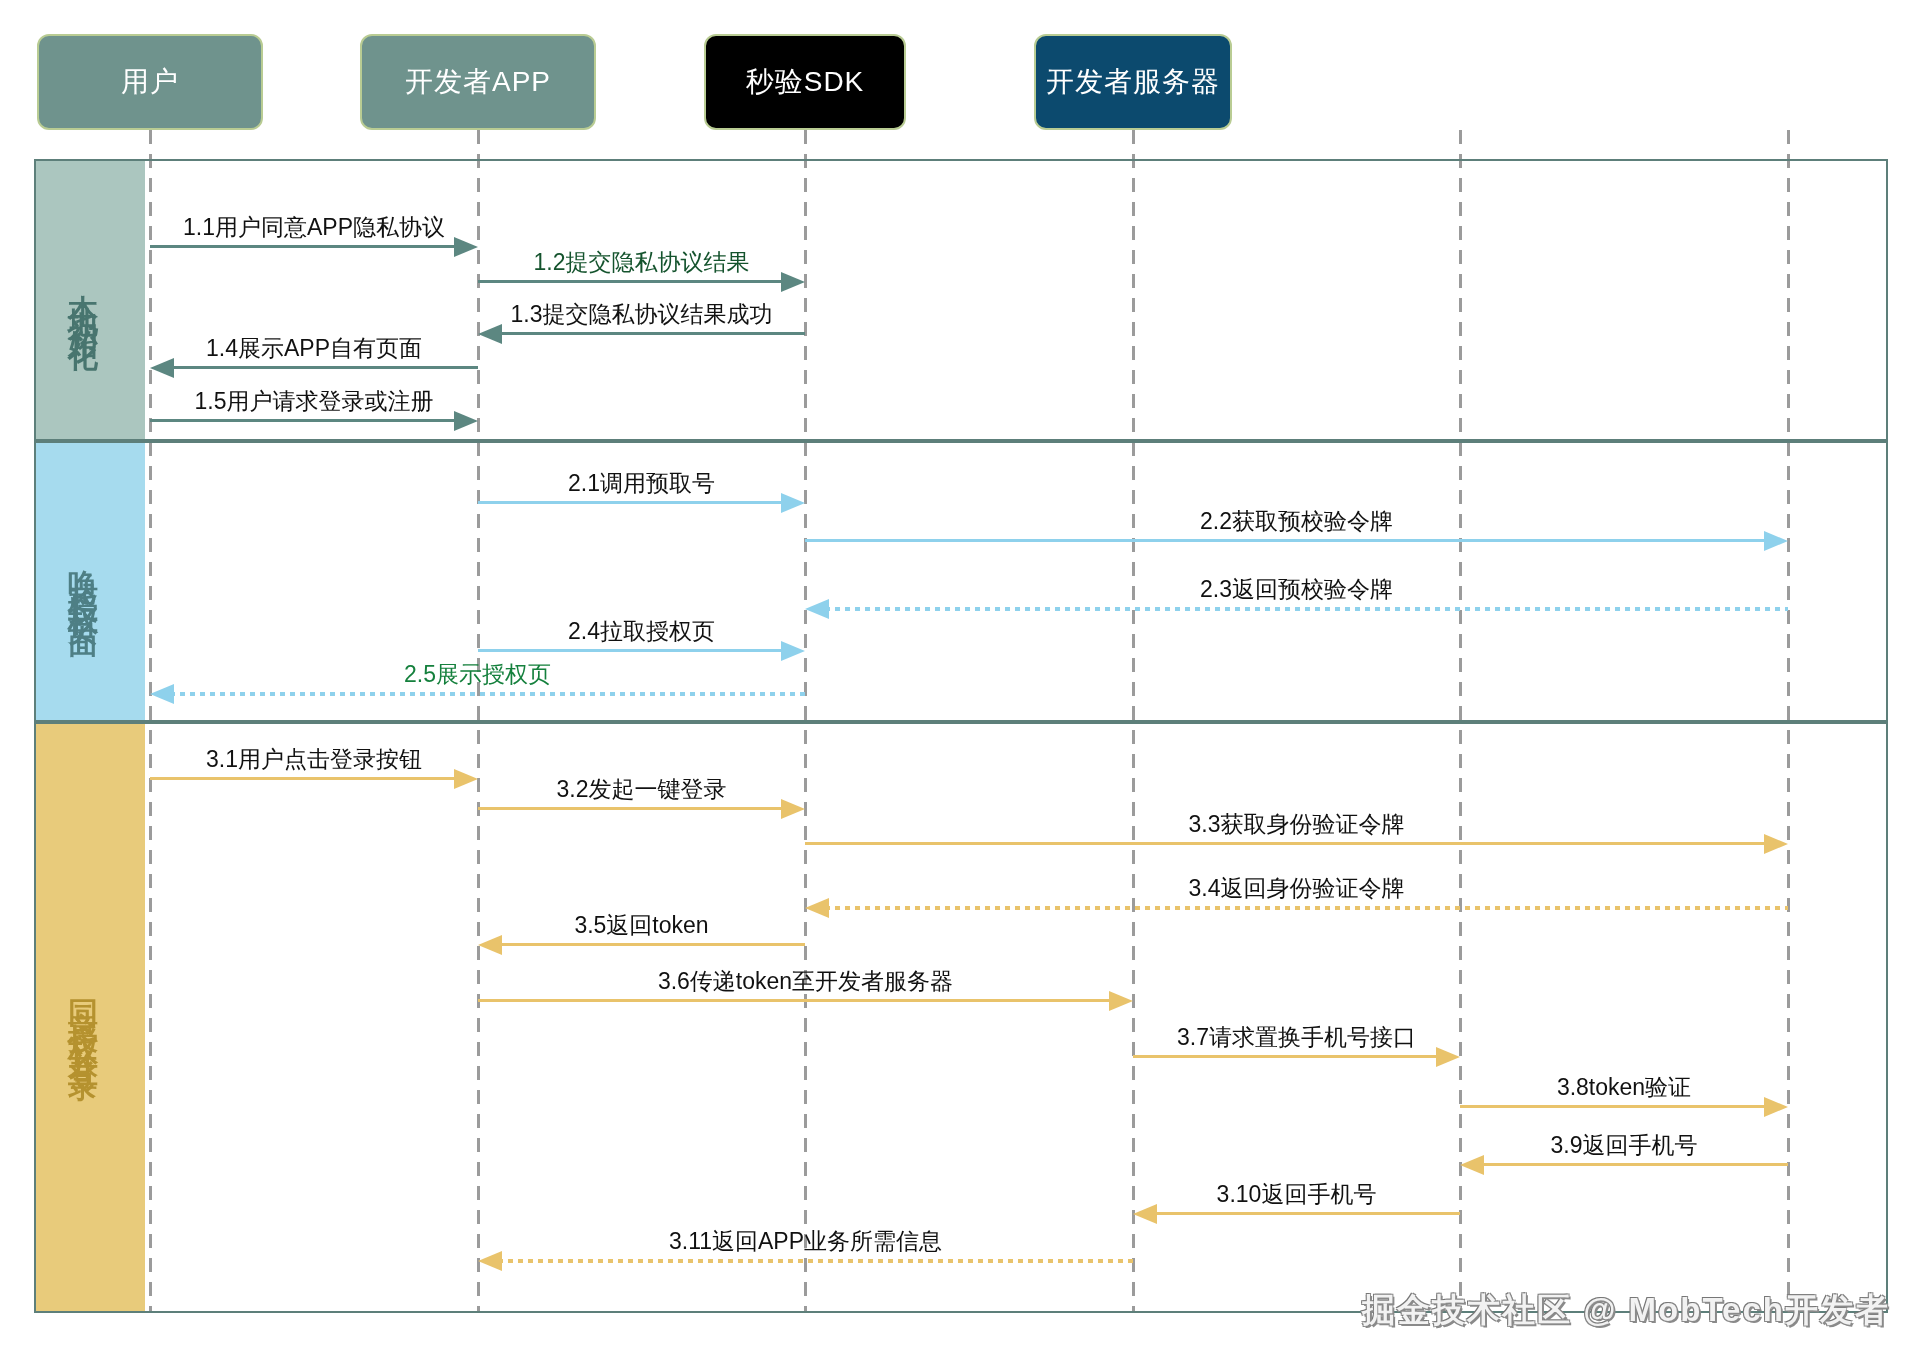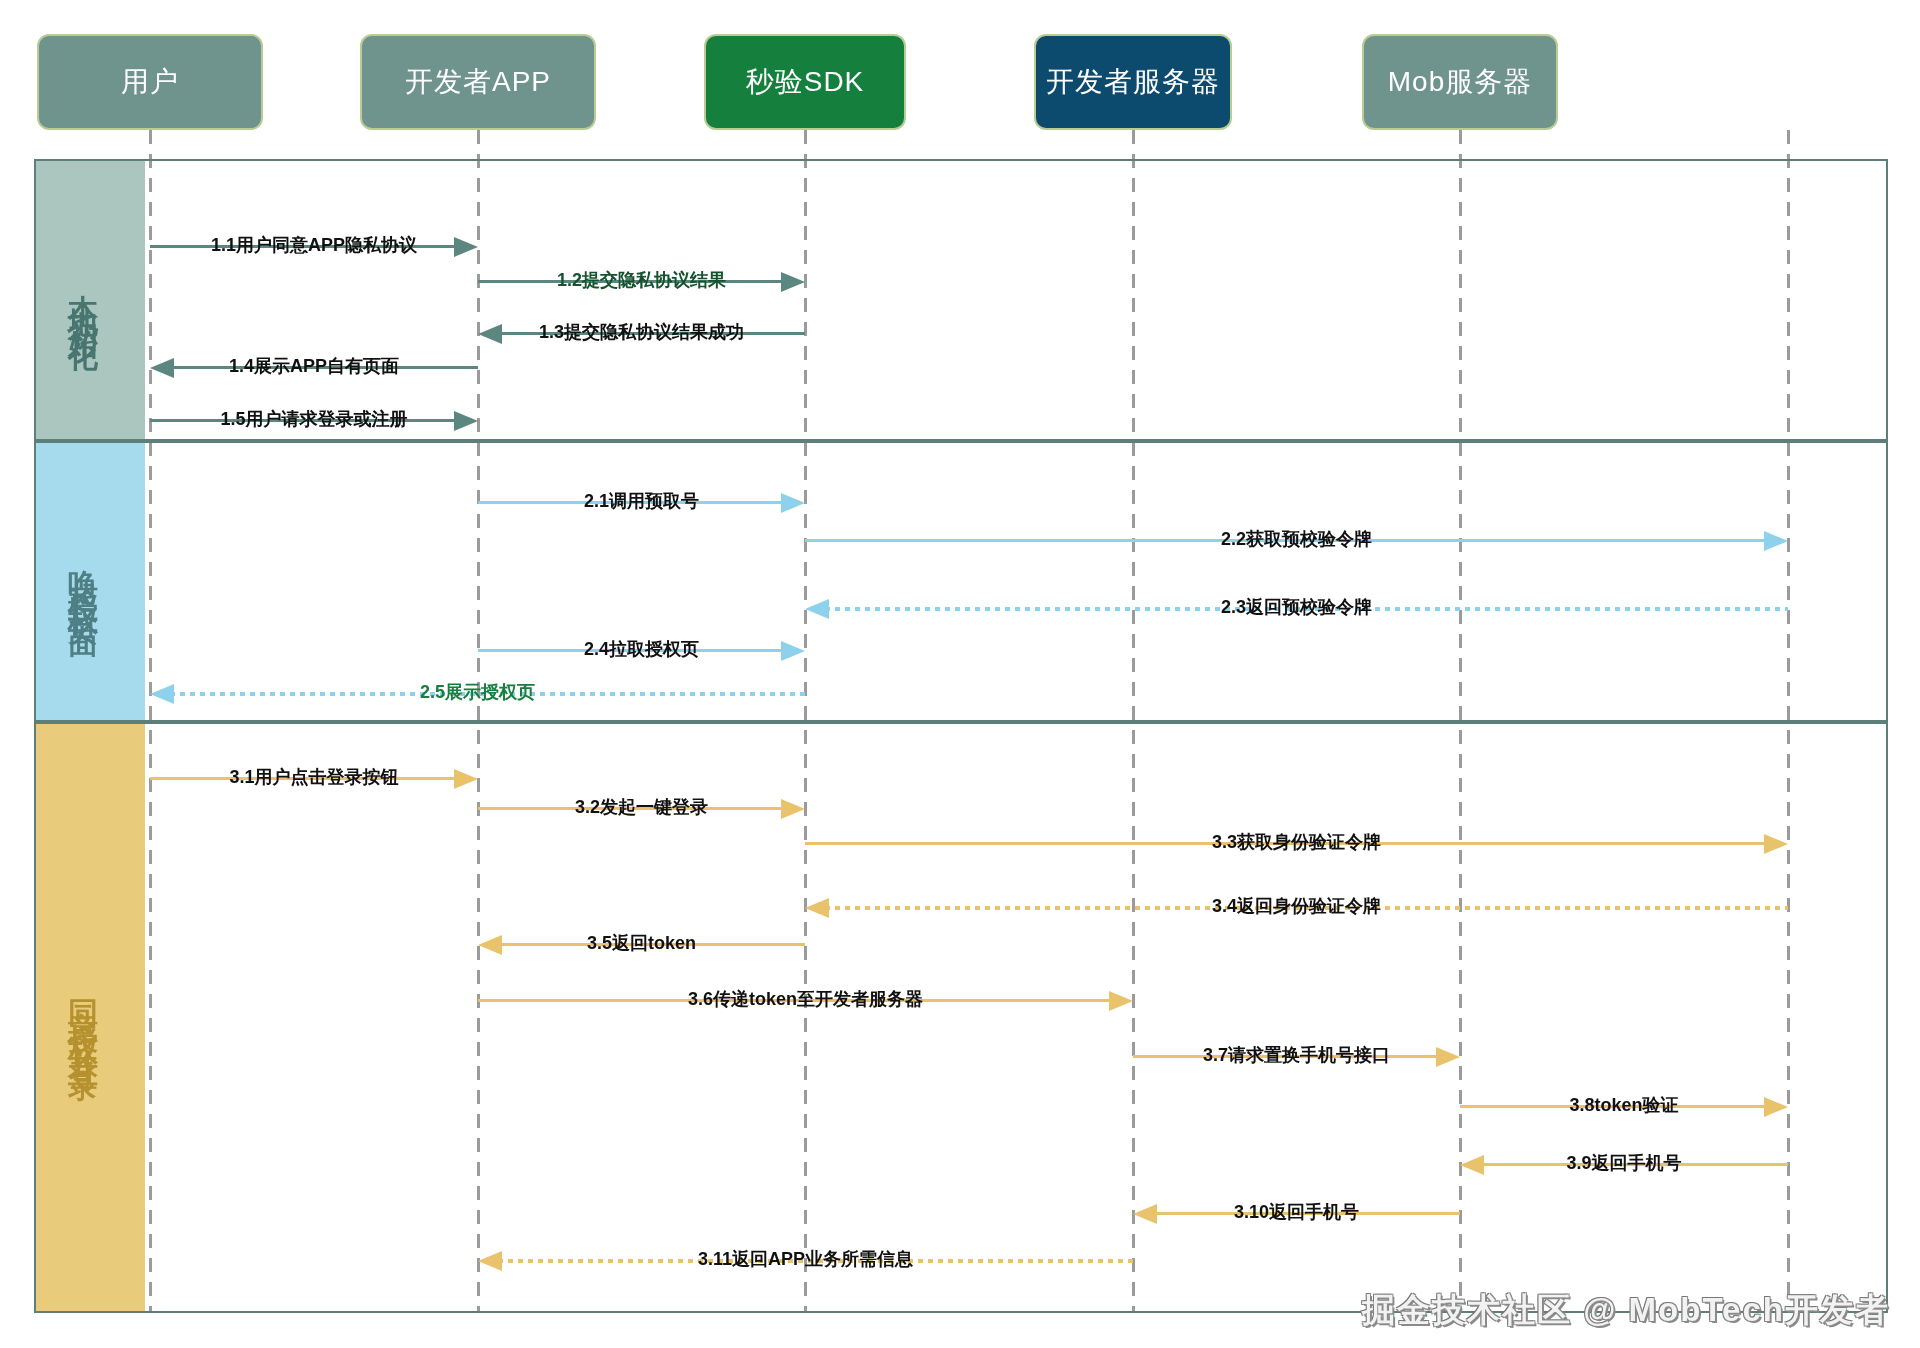--- a/index.html
+++ b/index.html
@@ -55,7 +55,7 @@
     <div class="phase-label" style="color: rgb(181, 146, 47); left: 62px; top: 1017.5px; transform: translateY(-50%);">同意授权并登录</div>
     <div class="actor-box" style="left: 37px; top: 34px; width: 226px; background: rgb(111, 147, 141); border: 2px solid rgb(185, 204, 147); color: rgb(255, 255, 255);">用户</div>
     <div class="actor-box" style="left: 360px; top: 34px; width: 236px; background: rgb(111, 147, 141); border: 2px solid rgb(185, 204, 147); color: rgb(255, 255, 255);">开发者APP</div>
-    <div class="actor-box" style="left: 704px; top: 34px; width: 202px; background: #15803d; border: 2px solid rgb(185, 204, 147); color: rgb(255, 255, 255);">秒验SDK</div>
+    <div class="actor-box" style="left: 704px; top: 34px; width: 202px; background: #000000; border: 2px solid rgb(185, 204, 147); color: rgb(255, 255, 255);">秒验SDK</div>
     <div class="actor-box" style="left: 1034px; top: 34px; width: 198px; background: #0c4a6e; border: 2px solid rgb(185, 204, 147); color: rgb(255, 255, 255);">开发者服务器</div>
     <div class="actor-box" style="left: 1362px; top: 34px; width: 196px; background: rgb(111, 147, 141); border: 2px solid rgb(185, 204, 147); color: rgb(255, 255, 255);">Mob服务器</div>
     <div class="msg-line solid" style="top: 245px; left: 150px; width: 308px; background: rgb(92, 135, 129);"></div>

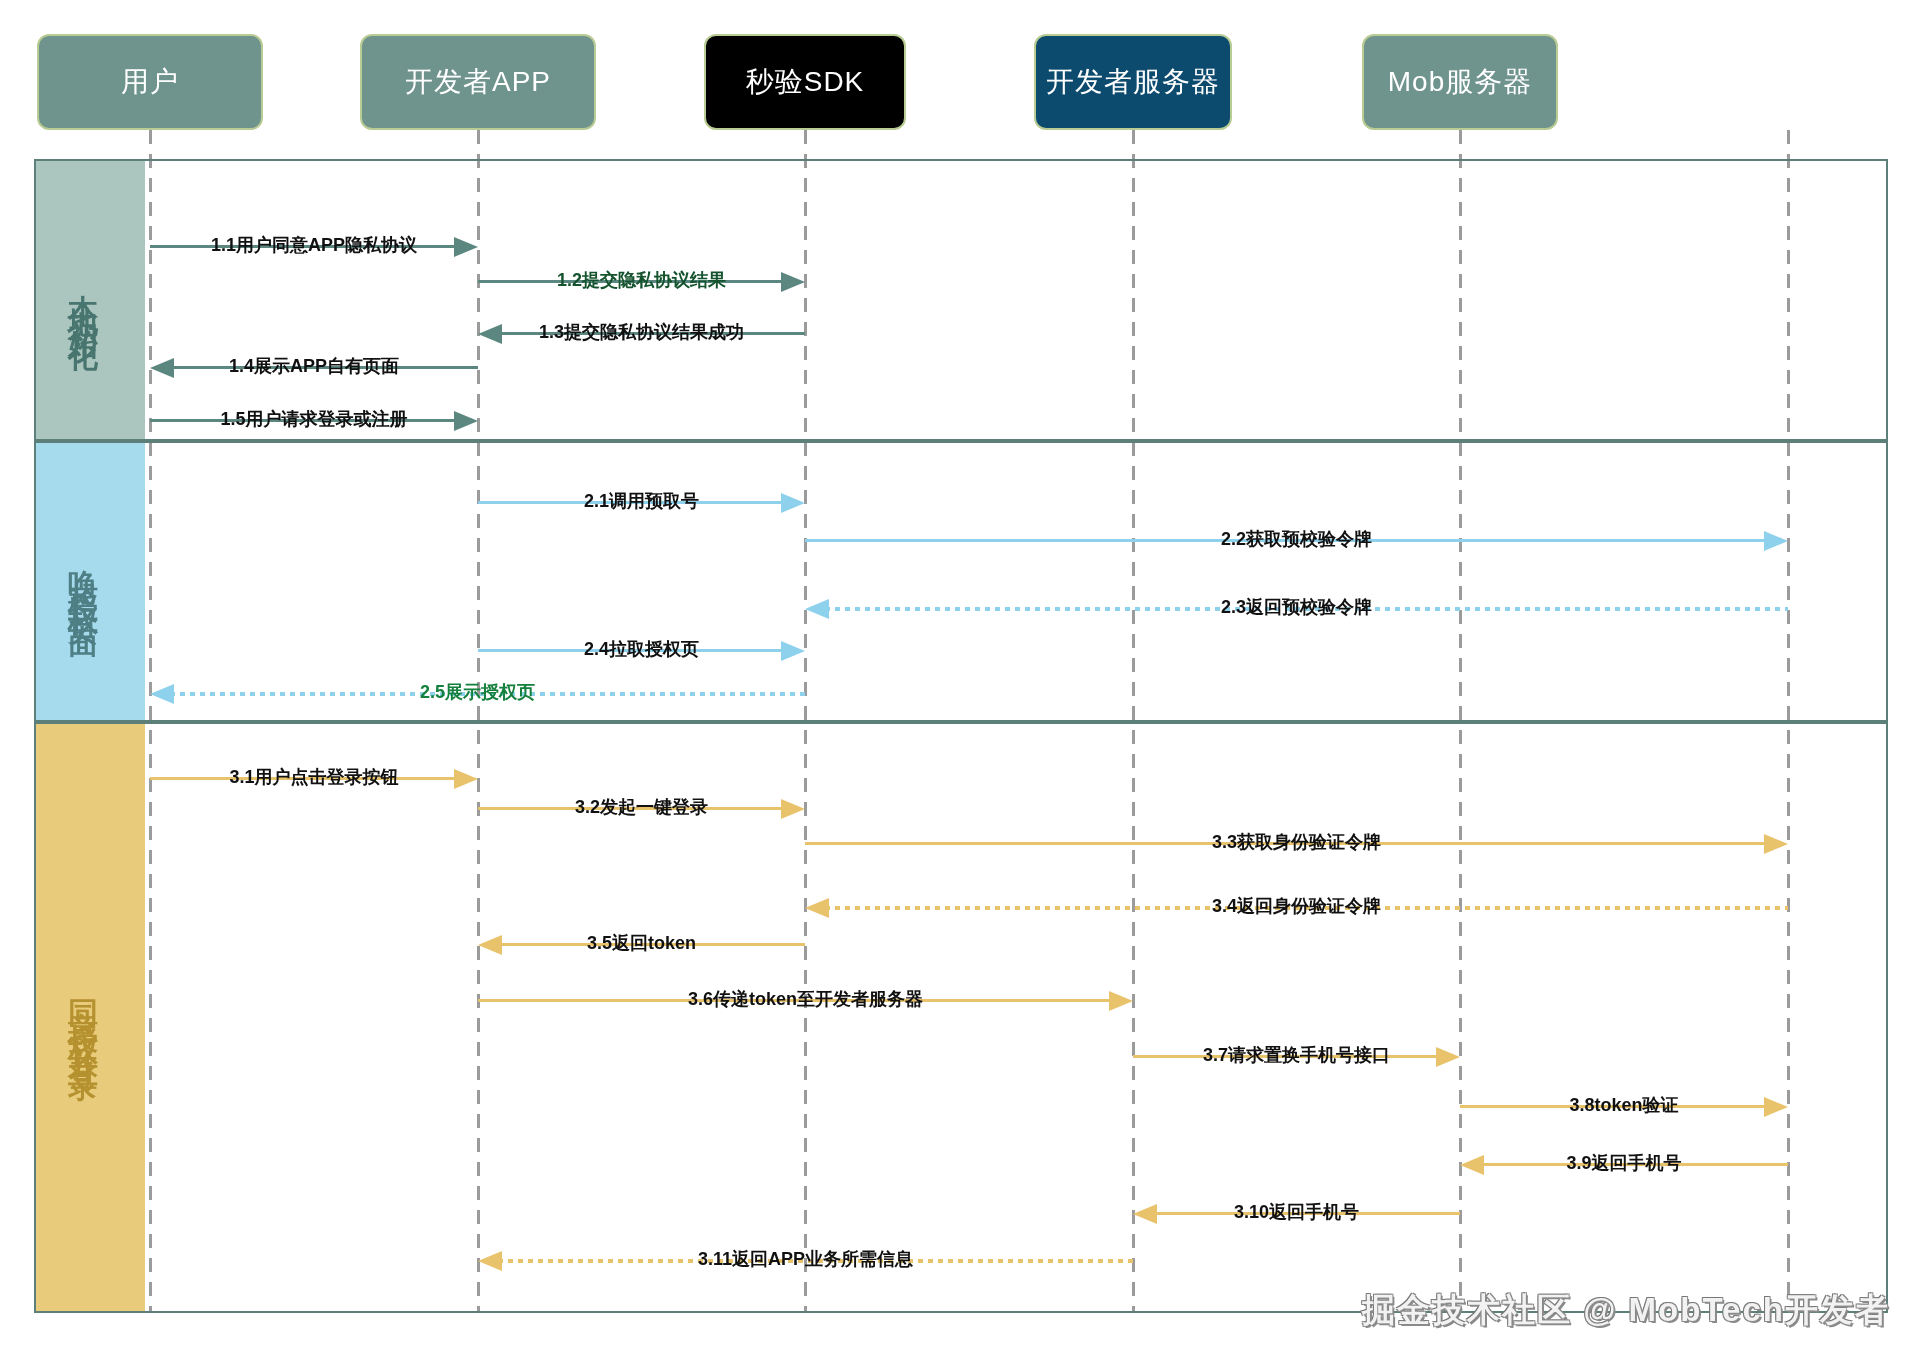--- a/index.html
+++ b/index.html
@@ -57,7 +57,6 @@
     <div class="actor-box" style="left: 360px; top: 34px; width: 236px; background: rgb(111, 147, 141); border: 2px solid rgb(185, 204, 147); color: rgb(255, 255, 255);">开发者APP</div>
     <div class="actor-box" style="left: 704px; top: 34px; width: 202px; background: #000000; border: 2px solid rgb(185, 204, 147); color: rgb(255, 255, 255);">秒验SDK</div>
     <div class="actor-box" style="left: 1034px; top: 34px; width: 198px; background: #0c4a6e; border: 2px solid rgb(185, 204, 147); color: rgb(255, 255, 255);">开发者服务器</div>
-    <div class="actor-box" style="left: 1362px; top: 34px; width: 196px; background: rgb(111, 147, 141); border: 2px solid rgb(185, 204, 147); color: rgb(255, 255, 255);">Mob服务器</div>
     <div class="msg-line solid" style="top: 245px; left: 150px; width: 308px; background: rgb(92, 135, 129);"></div>
     <div class="msg-head" style="top: 237px; left: 454px; border-left: 24px solid rgb(92, 135, 129);"></div>
     <div class="msg-label" style="left: 314px; top: 212px; color: rgb(17, 17, 17);">1.1用户同意APP隐私协议</div>

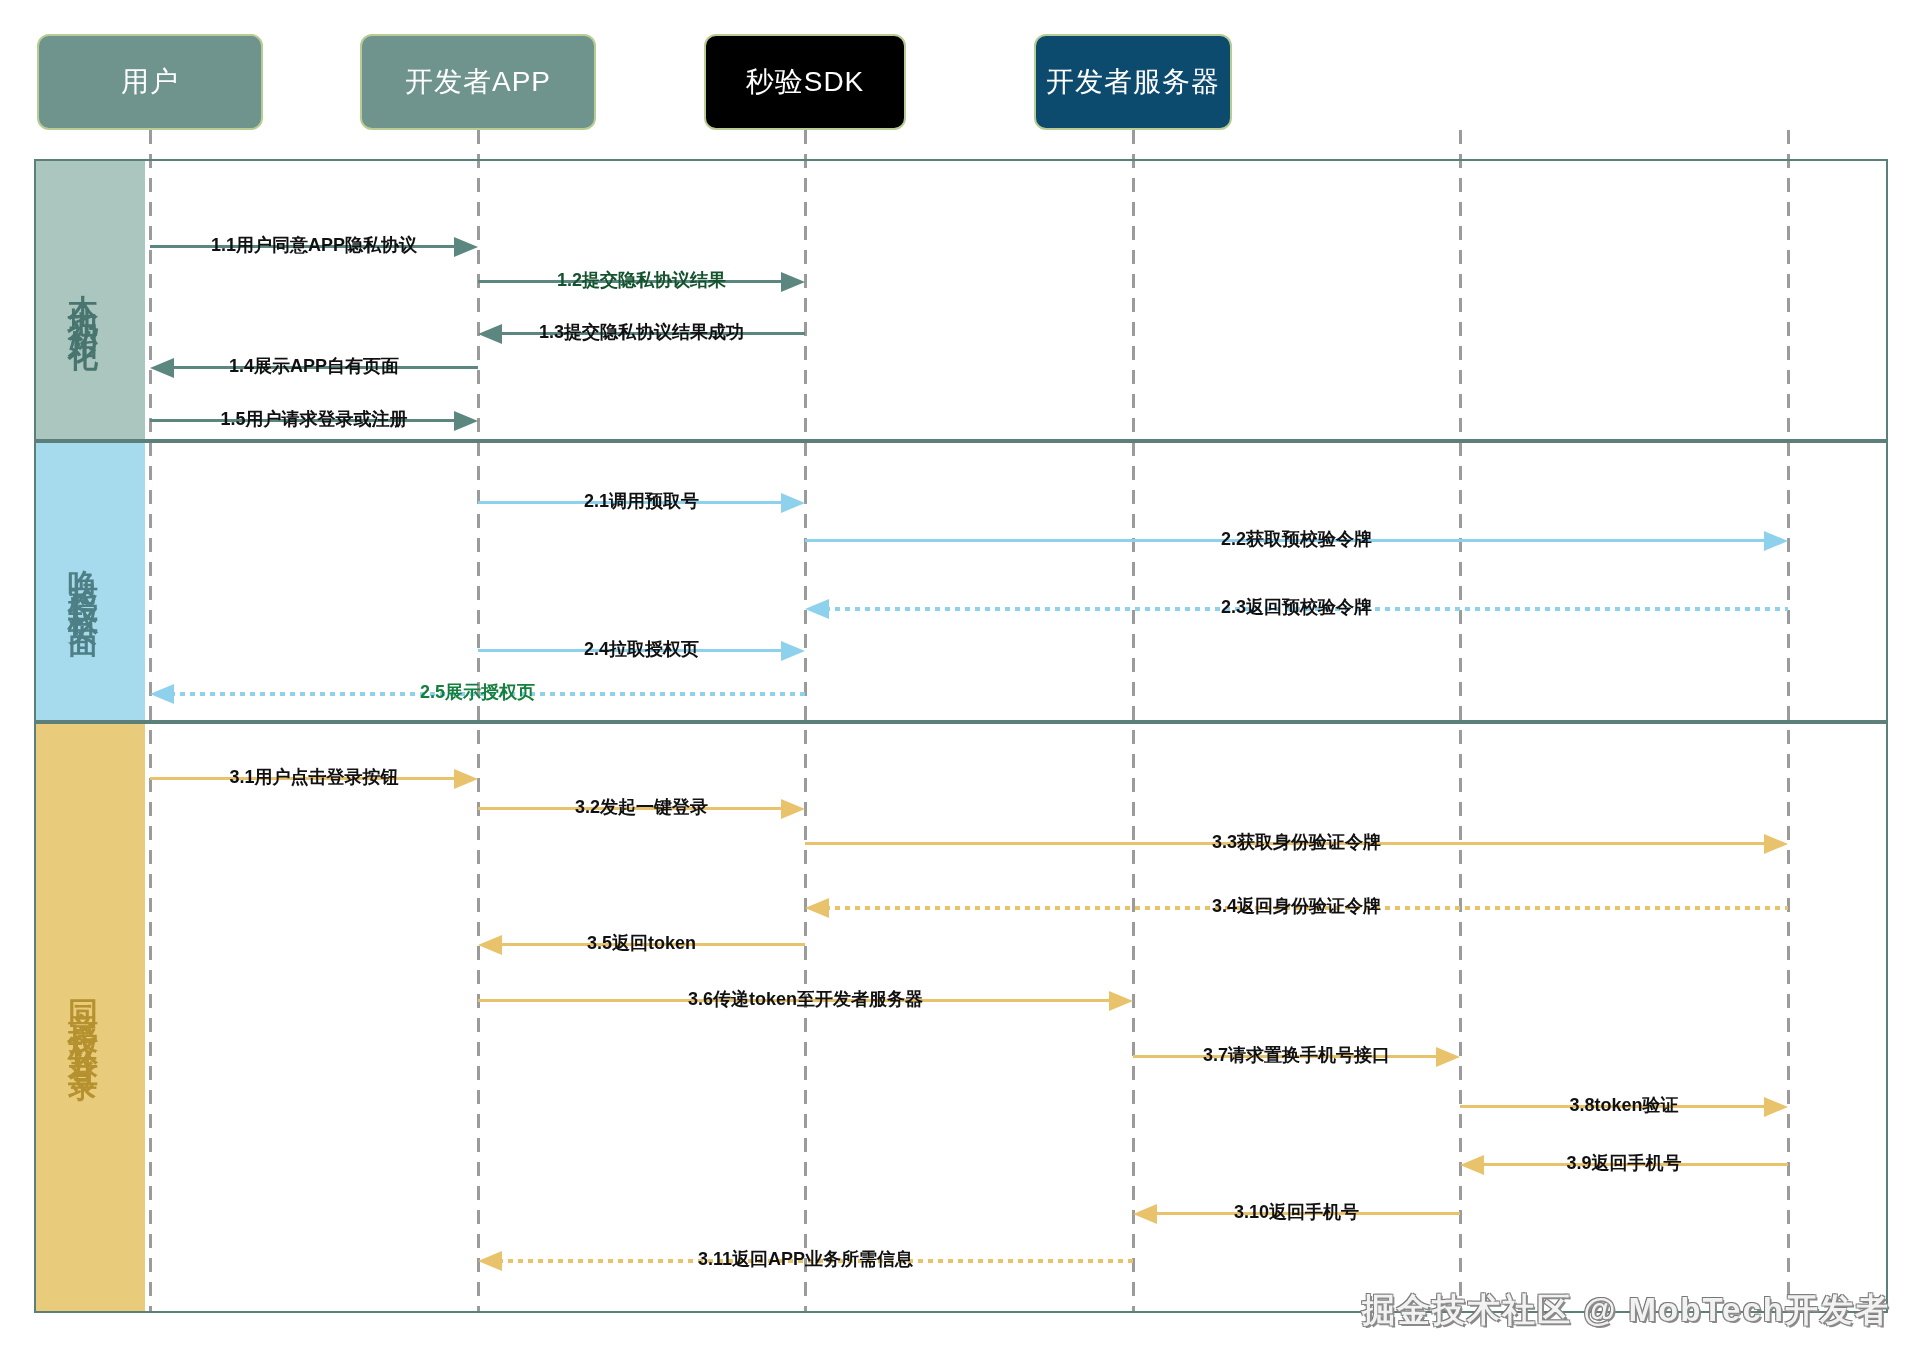--- a/index.html
+++ b/index.html
@@ -26,7 +26,7 @@
   .msg-head{position:absolute;width:0;height:0;border-top:10px solid transparent;border-bottom:10px solid transparent;z-index:7;}
   .msg-label{
     position:absolute;transform:translateX(-50%);white-space:nowrap;
-    font-size:18px;font-weight:700;color:#111111;z-index:8;margin-top:21px;
+    font-size:23px;font-weight:400;color:#111111;z-index:8;
   }
   .watermark{
     position:absolute;z-index:9;font-size:33px;font-weight:700;letter-spacing:2px;

